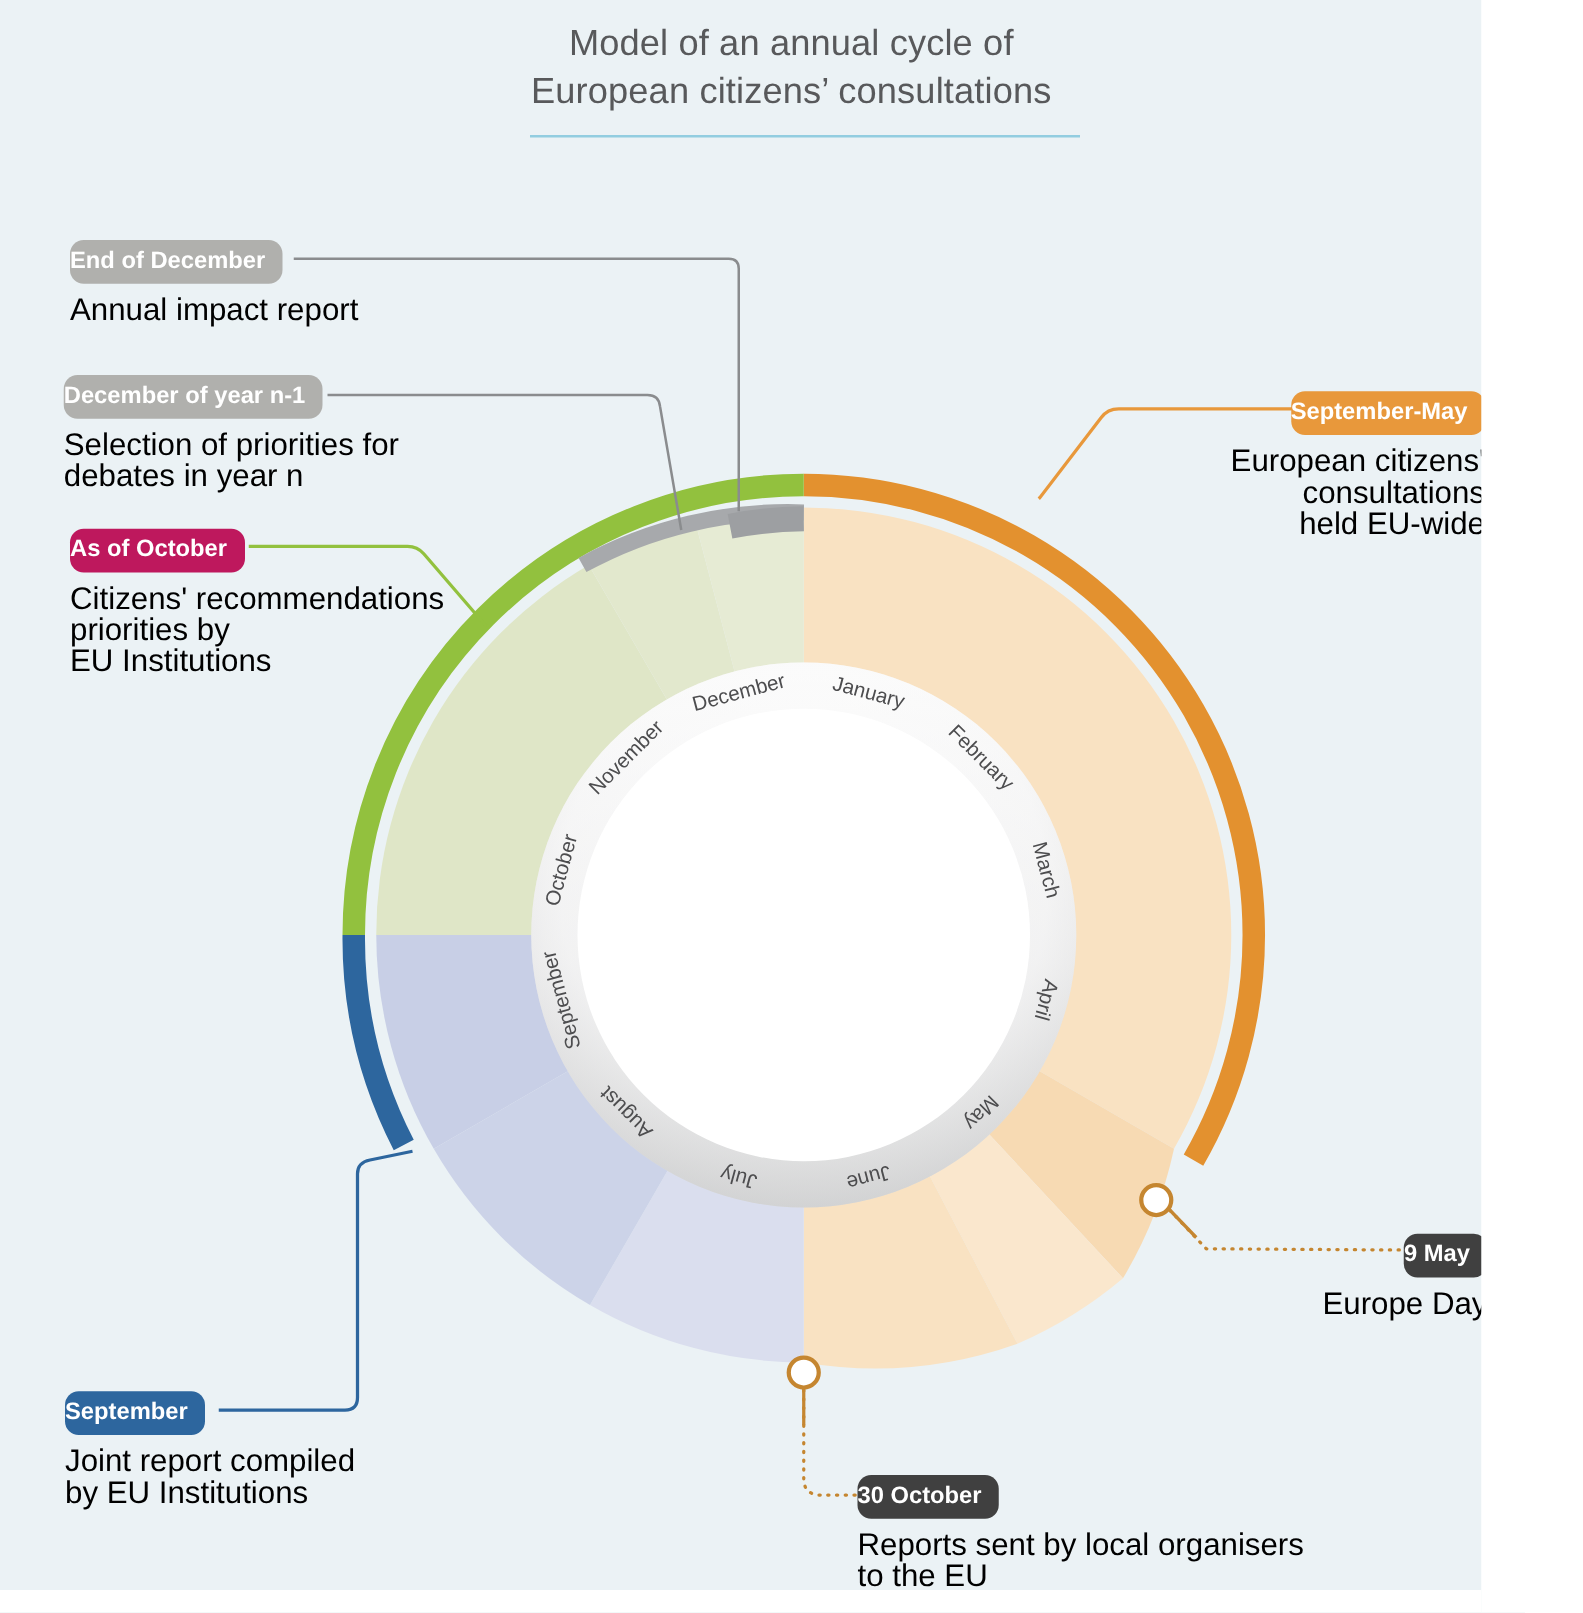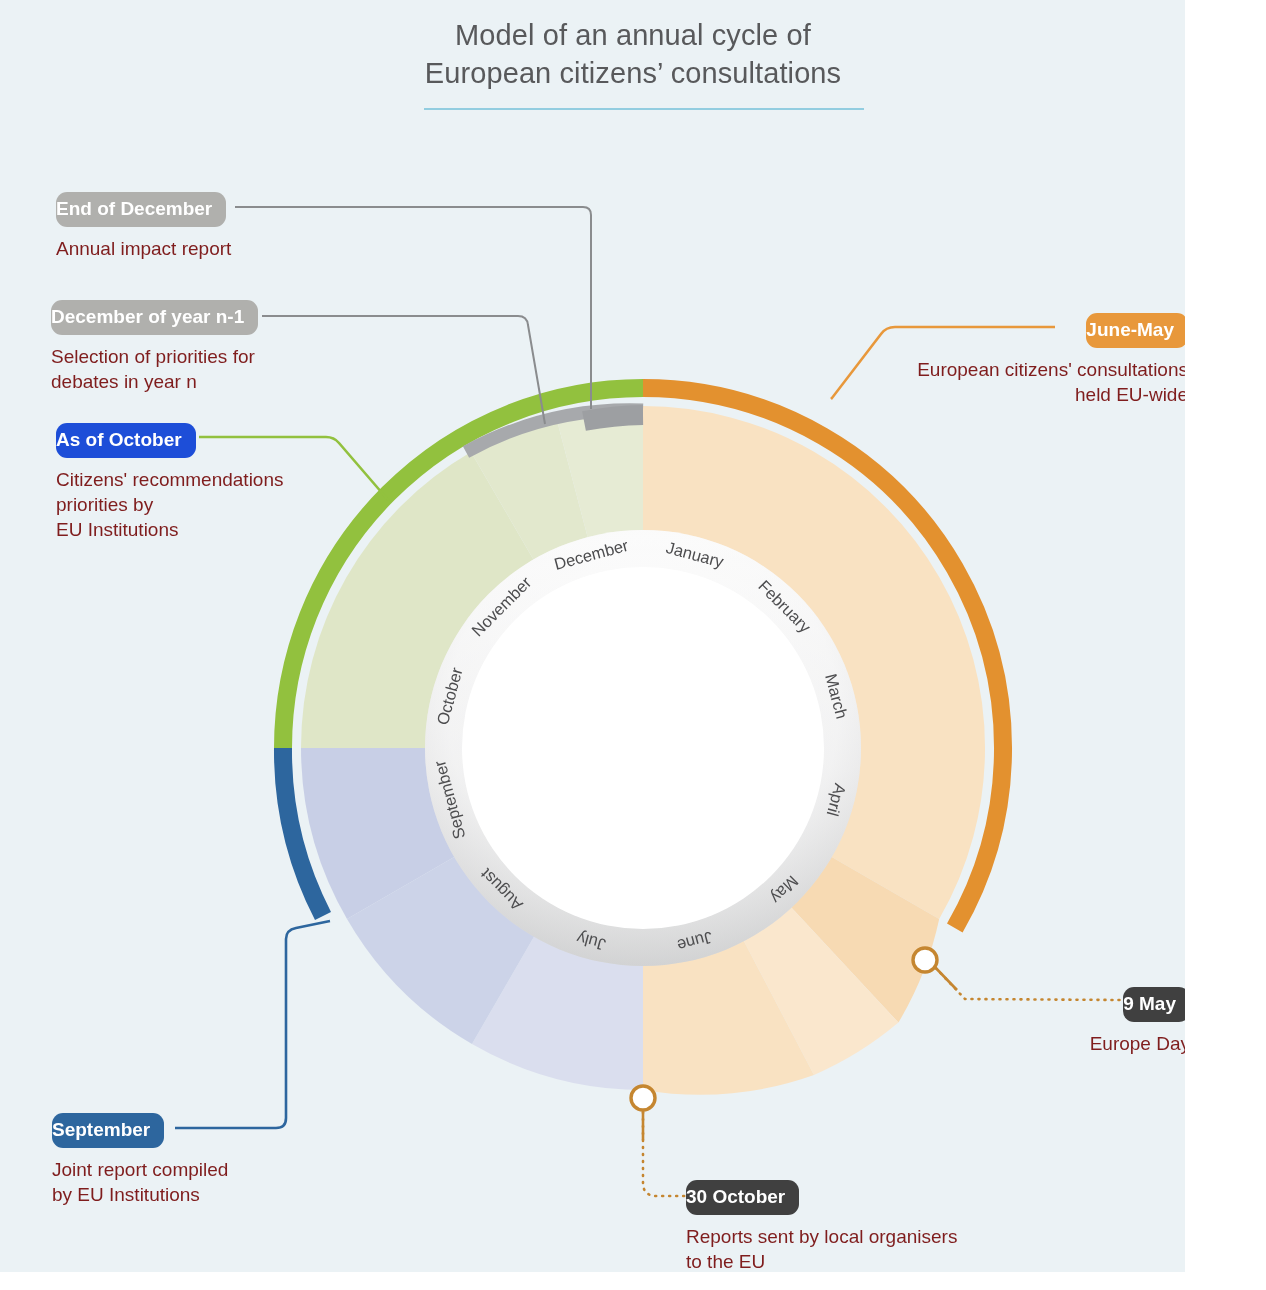--- a/index.html
+++ b/index.html
@@ -56,8 +56,8 @@
   .pill.orange{background:#e8983b;}
   .pill.dkorange{background:#404040;}
   .ctext{
-    color:#7f1d1d;
-    font-size:19px;
+    color:#000000;
+    font-size:25px;
     line-height:25px;
     margin-top:9px;
     white-space:pre-line;

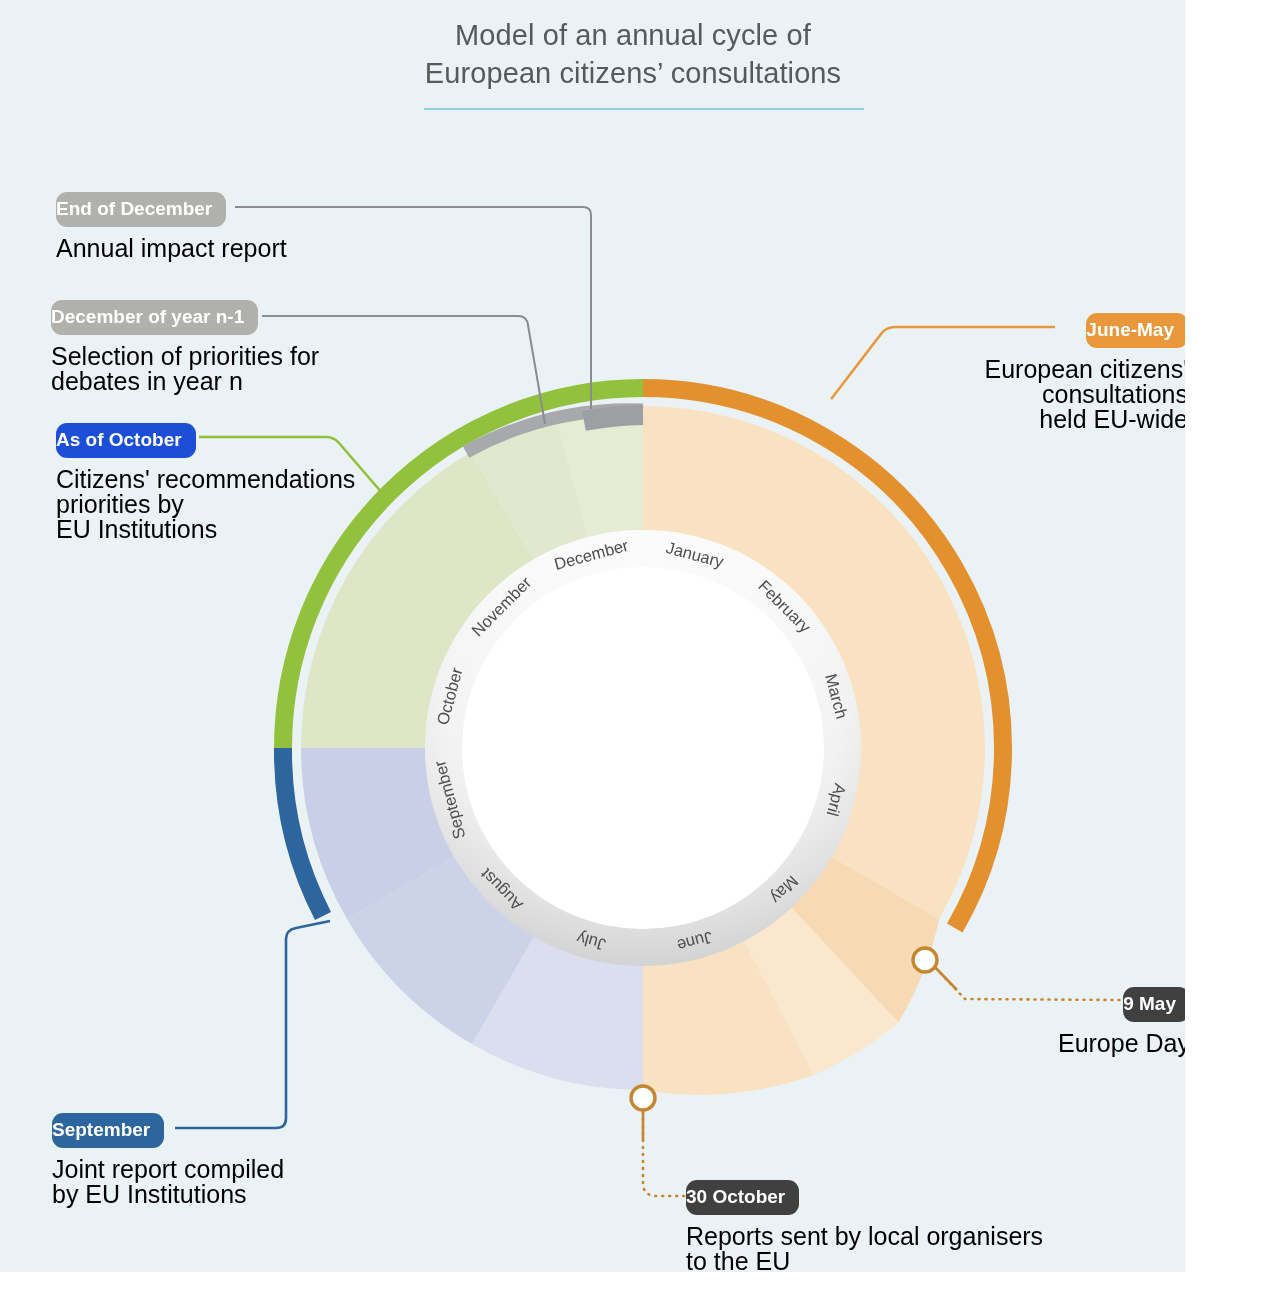--- a/index.html
+++ b/index.html
@@ -197,7 +197,7 @@
   </div>
 
   <div class="callout" id="c-janmay">
-    <span class="pill orange">June-May</span>
+    <span class="pill orange">September-May</span>
     <div class="ctext right">European citizens' consultations
 held EU-wide</div>
   </div>

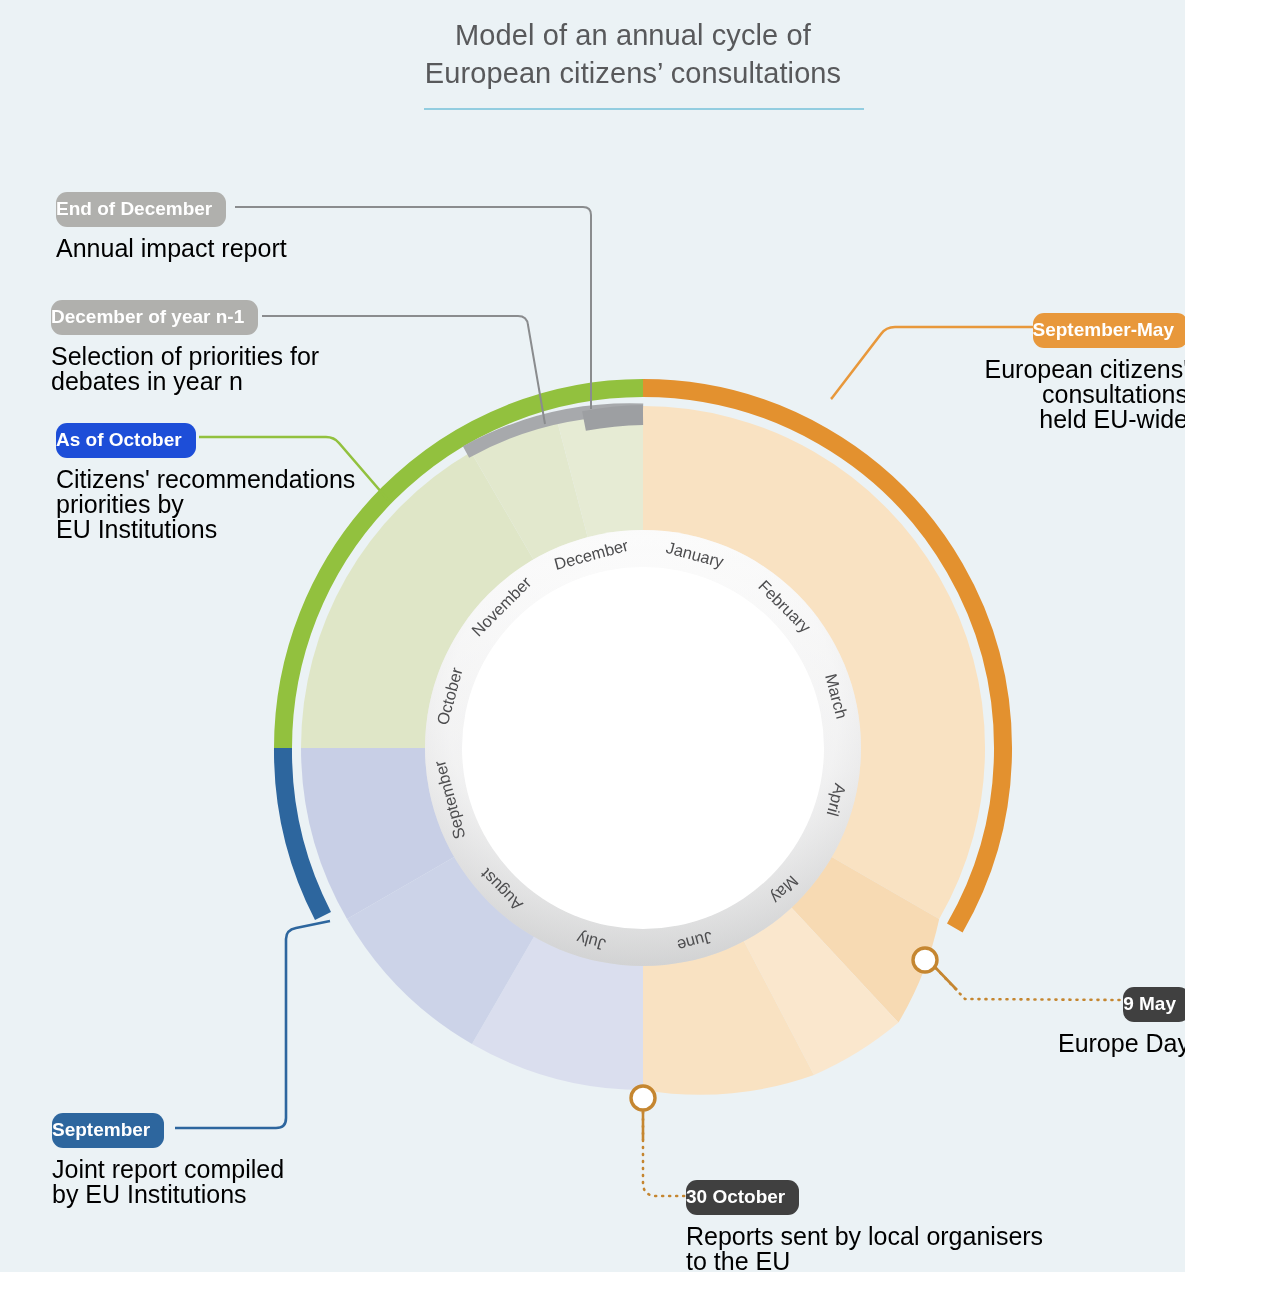--- a/index.html
+++ b/index.html
@@ -51,7 +51,7 @@
     white-space:nowrap;
   }
   .pill.gray{background:#b0b0ad;}
-  .pill.green{background:#1d4ed8;}
+  .pill.green{background:#be185d;}
   .pill.blue{background:#2d669e;}
   .pill.orange{background:#e8983b;}
   .pill.dkorange{background:#404040;}

